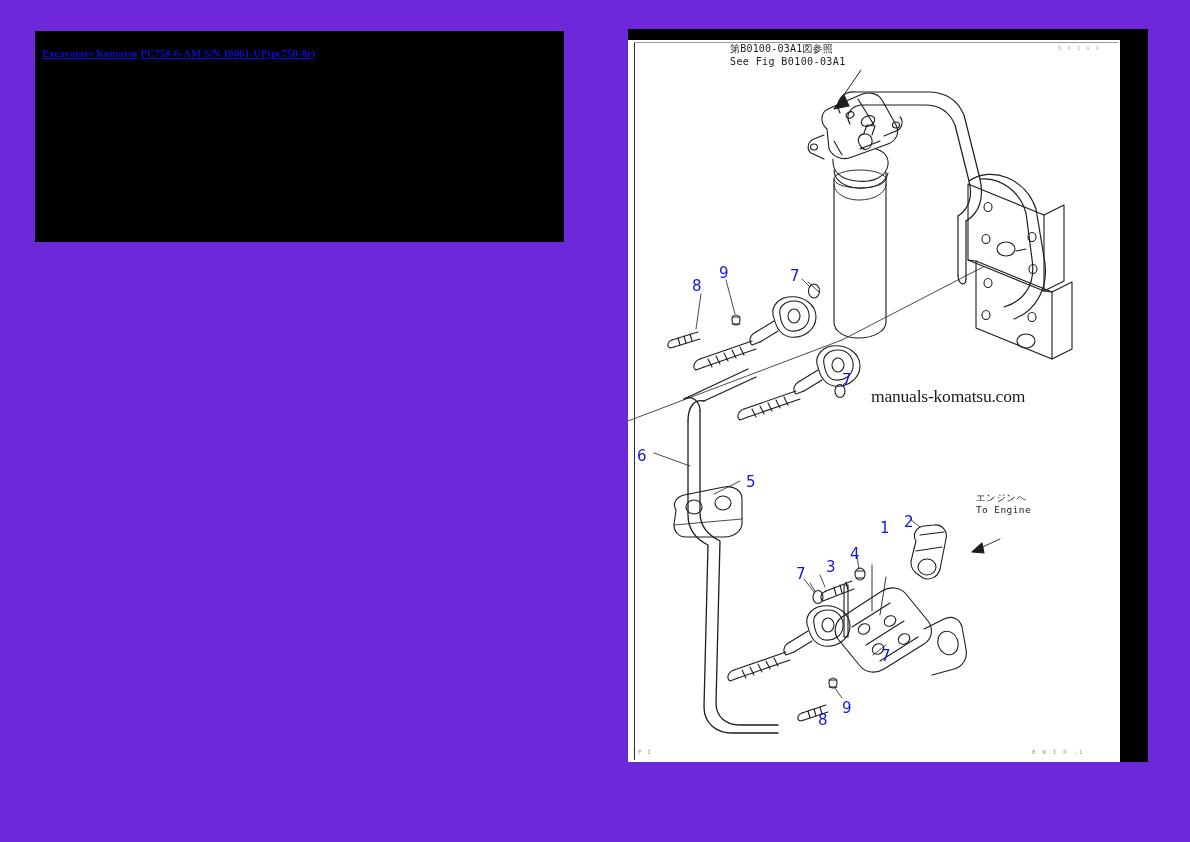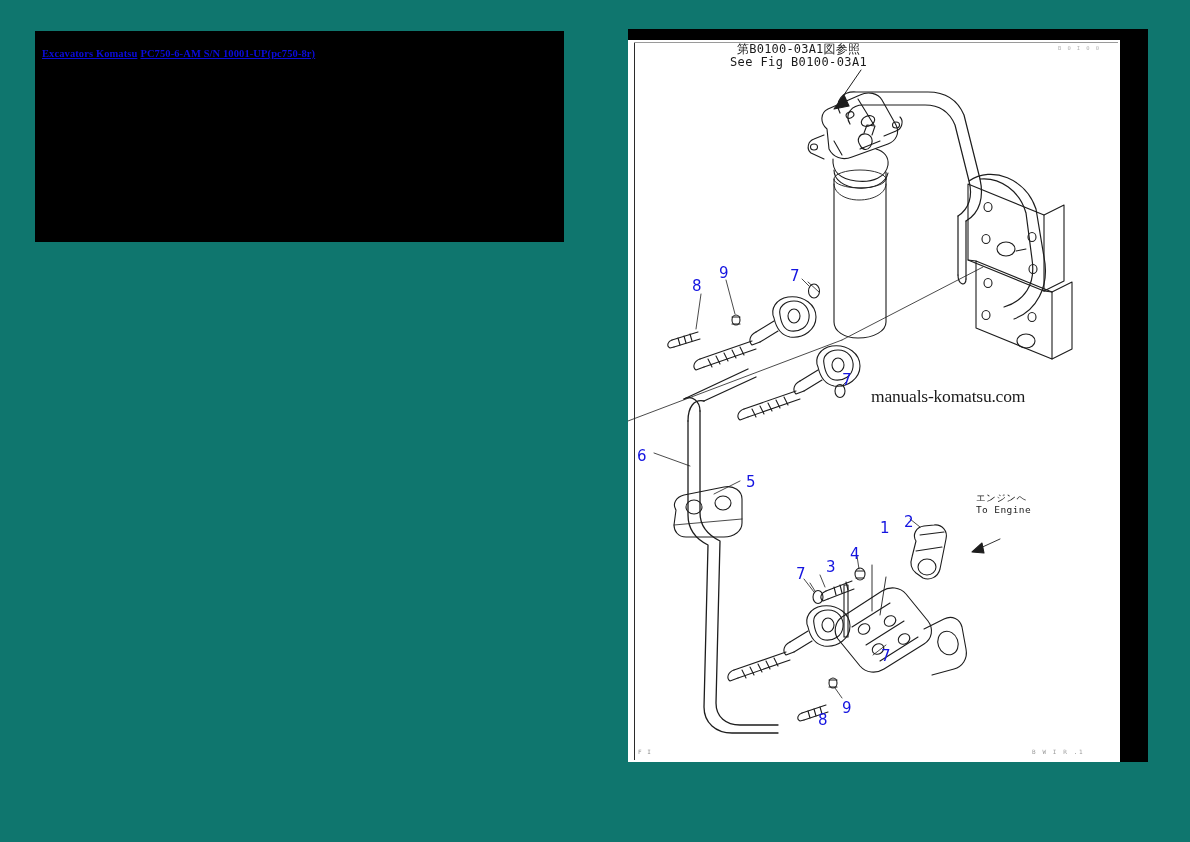--- a/index.html
+++ b/index.html
@@ -16,7 +16,7 @@
     position: relative;
     width: 1190px;
     height: 842px;
-    background: #0f766e;
+    background: #6d28d9;
   }
 
   

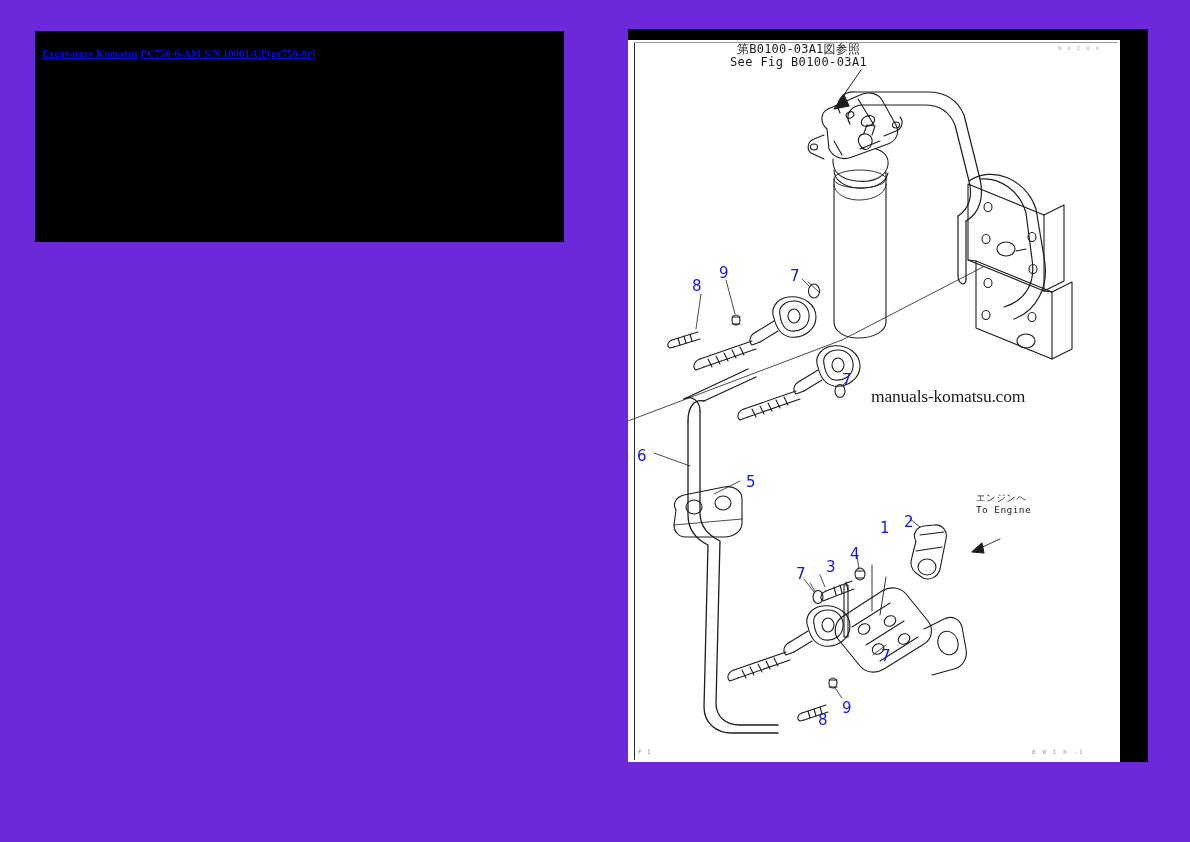--- a/index.html
+++ b/index.html
@@ -107,10 +107,9 @@
   #see-fig {
     left: 102px;
     top: 14px;
-    font-size: 12px;
+    font-size: 10px;
     line-height: 12.5px;
     letter-spacing: 0.4px;
-    text-align: center;
   }
   #see-fig .jp { letter-spacing: 0.2px; }
 

